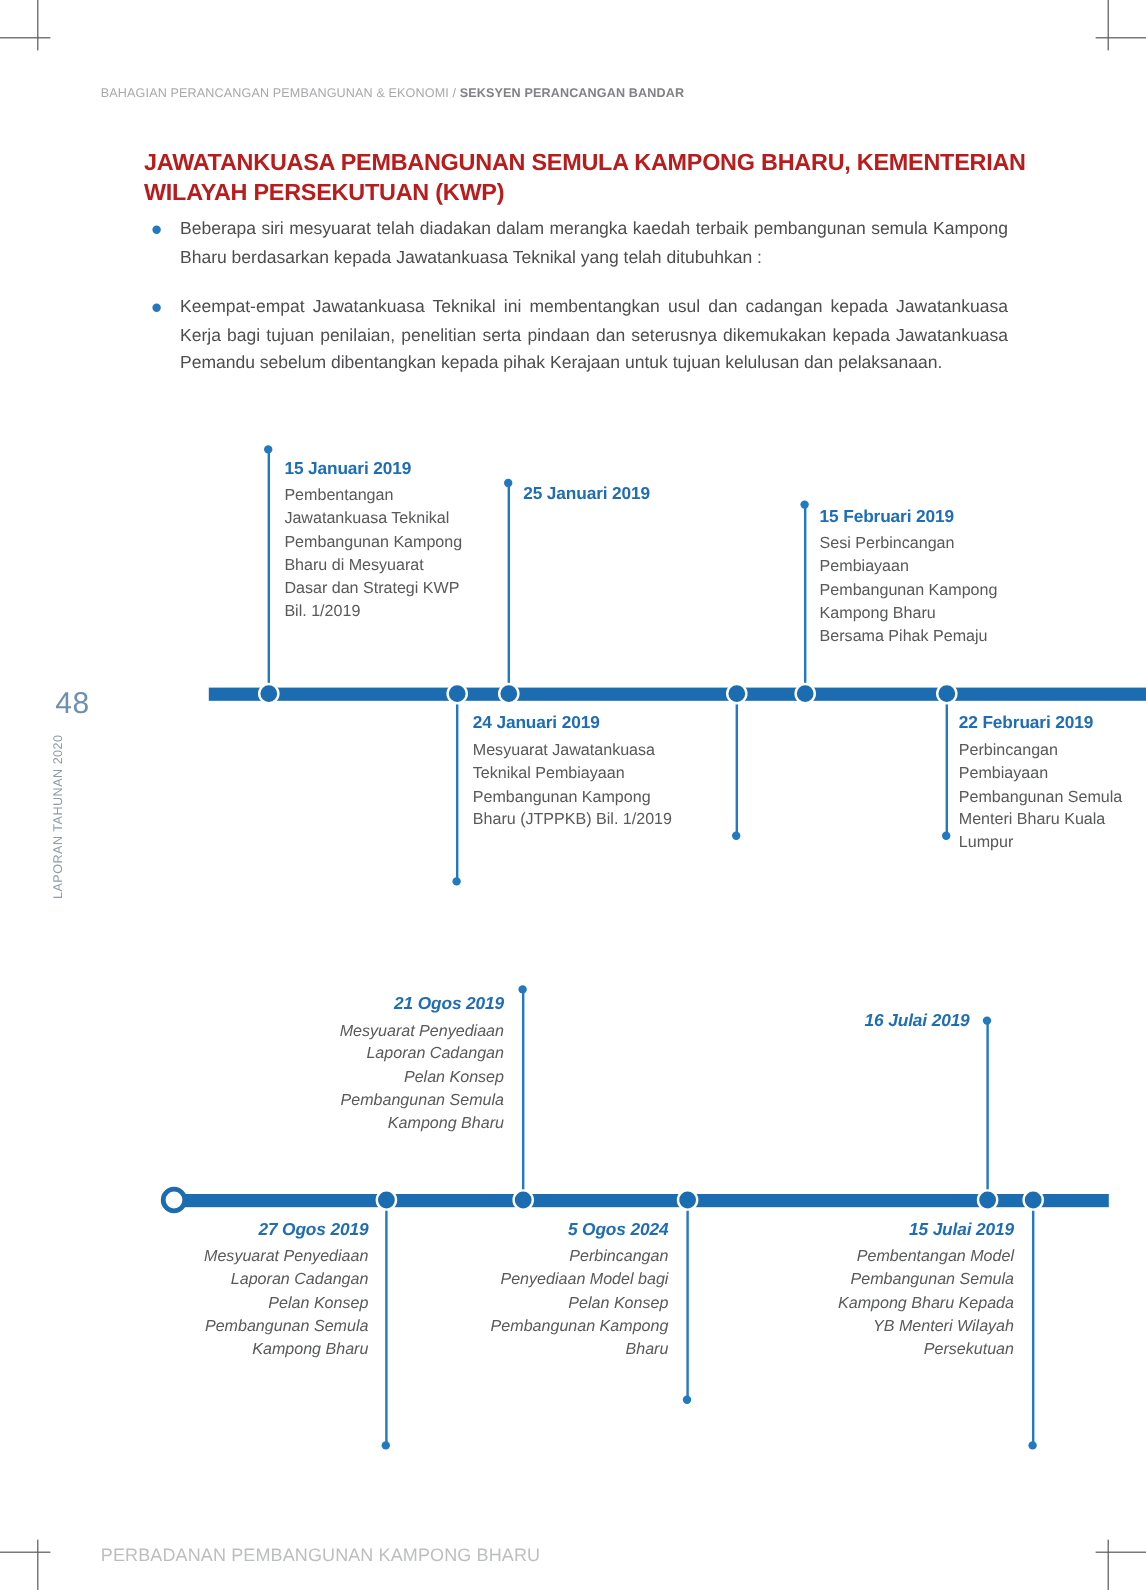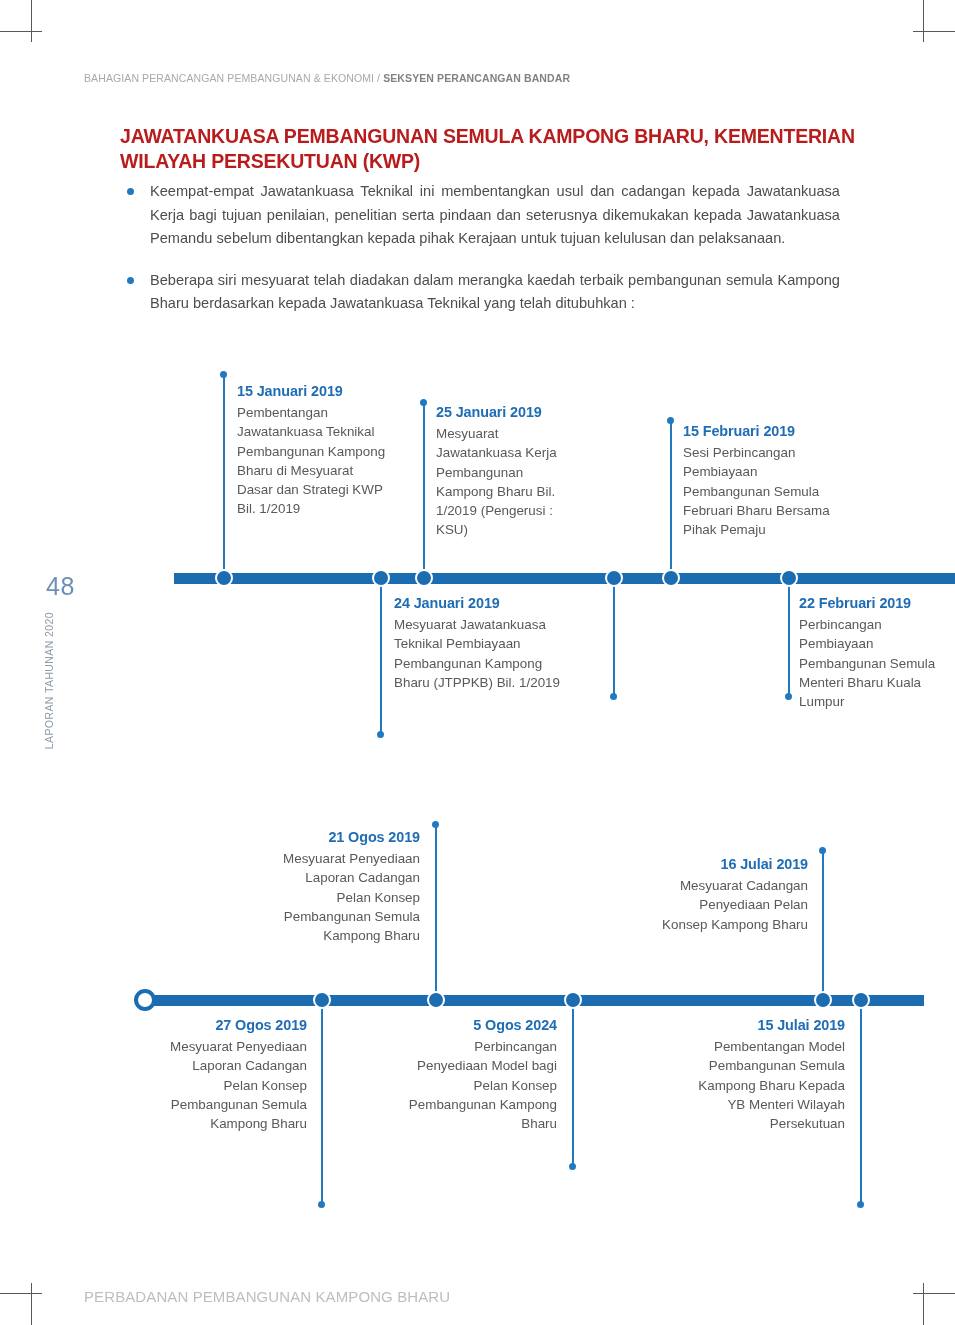--- a/index.html
+++ b/index.html
@@ -200,11 +200,11 @@
 <div class="bullets">
   <div class="bullet">
     <span class="dot"></span>
-    <span>Keempat-empat Jawatankuasa Teknikal ini membentangkan usul dan cadangan kepada Jawatankuasa Kerja bagi tujuan penilaian, penelitian serta pindaan dan seterusnya dikemukakan kepada Jawatankuasa Pemandu sebelum dibentangkan kepada pihak Kerajaan untuk tujuan kelulusan dan pelaksanaan.</span>
+    <span>Beberapa siri mesyuarat telah diadakan dalam merangka kaedah terbaik pembangunan semula Kampong Bharu berdasarkan kepada Jawatankuasa Teknikal yang telah ditubuhkan :</span>
   </div>
   <div class="bullet">
     <span class="dot"></span>
-    <span>Beberapa siri mesyuarat telah diadakan dalam merangka kaedah terbaik pembangunan semula Kampong Bharu berdasarkan kepada Jawatankuasa Teknikal yang telah ditubuhkan :</span>
+    <span>Keempat-empat Jawatankuasa Teknikal ini membentangkan usul dan cadangan kepada Jawatankuasa Kerja bagi tujuan penilaian, penelitian serta pindaan dan seterusnya dikemukakan kepada Jawatankuasa Pemandu sebelum dibentangkan kepada pihak Kerajaan untuk tujuan kelulusan dan pelaksanaan.</span>
   </div>
 </div>
 

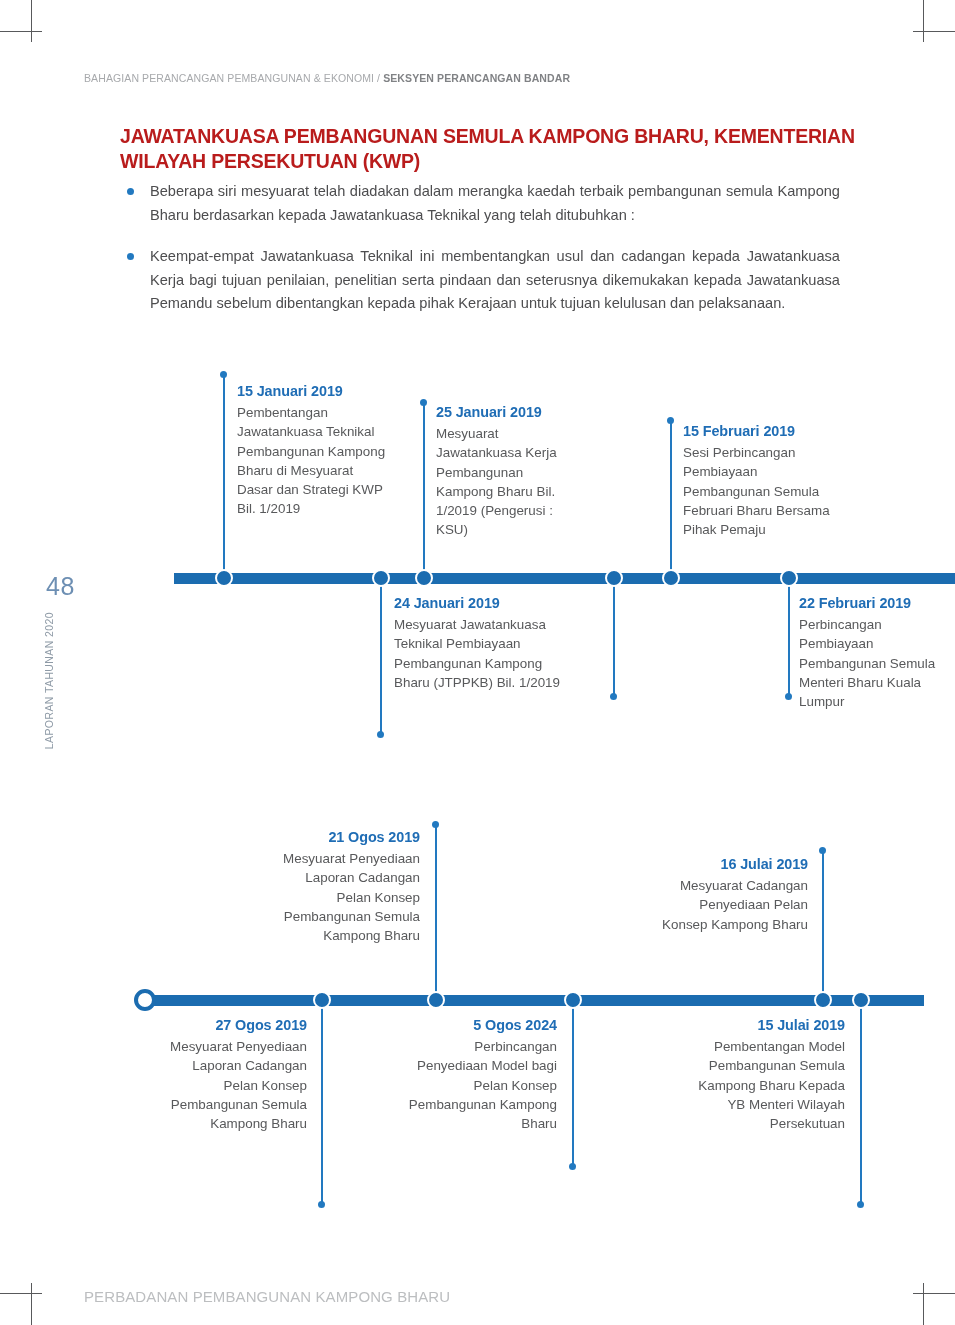--- a/index.html
+++ b/index.html
@@ -246,7 +246,6 @@
 
   <div class="entry" style="left:392px; top:33px; width:148px;">
     <div class="date">25 Januari 2019</div>
-    <div>Mesyuarat Jawatankuasa Kerja Pembangunan Kampong Bharu Bil. 1/2019 (Pengerusi : KSU)</div>
   </div>
 
   <div class="entry" style="left:639px; top:52px; width:150px;">

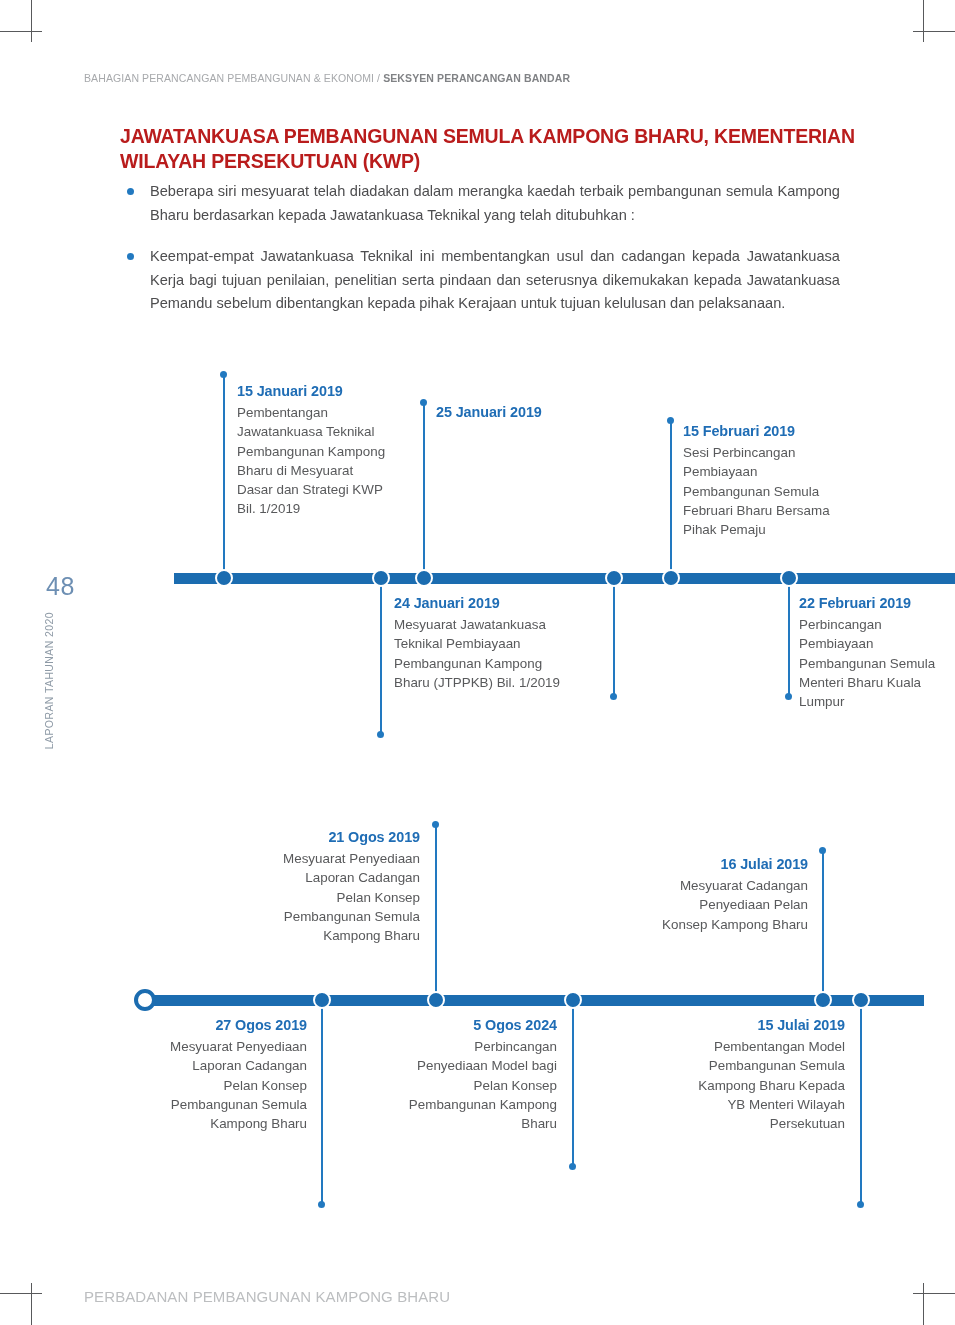--- a/index.html
+++ b/index.html
@@ -250,7 +250,7 @@
 
   <div class="entry" style="left:639px; top:52px; width:150px;">
     <div class="date">15 Februari 2019</div>
-    <div>Sesi Perbincangan Pembiayaan Pembangunan Semula Februari Bharu Bersama Pihak Pemaju</div>
+    <div>Sesi Perbincangan Pembiayaan Pembangunan Kampong Kampong Bharu Bersama Pihak Pemaju</div>
   </div>
 
   <div class="entry" style="left:350px; top:224px; width:172px;">

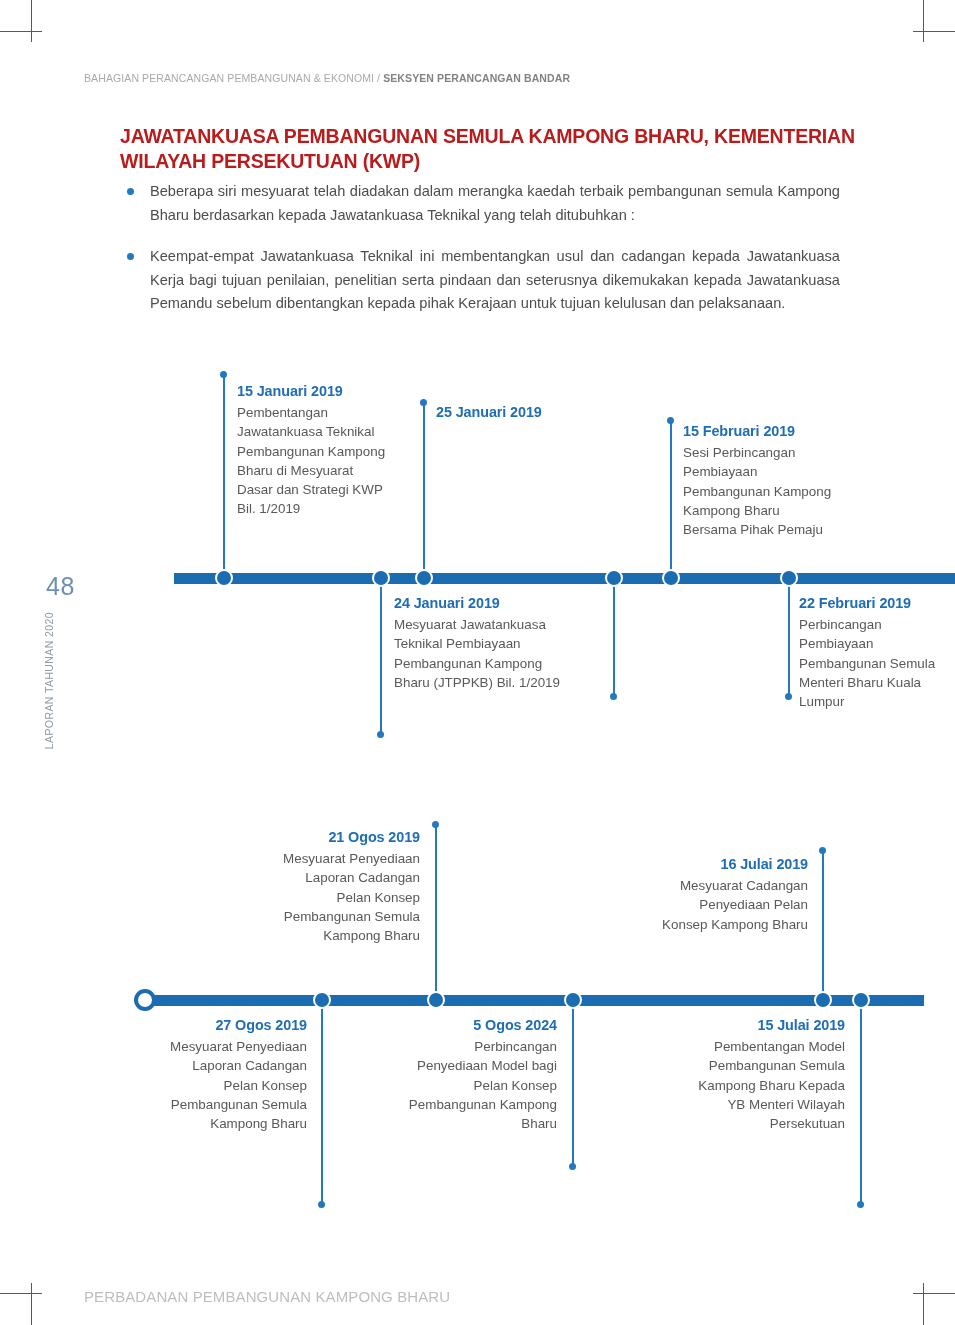--- a/index.html
+++ b/index.html
@@ -116,7 +116,7 @@
     width: 955px;
   }
   #timeline-1 { top: 370px; height: 380px; margin-left: 44px; }
-  #timeline-2 { top: 820px; height: 400px; }
+  #timeline-2 { top: 820px; height: 400px; font-style: italic; }
 
   .rail {
     position: absolute;

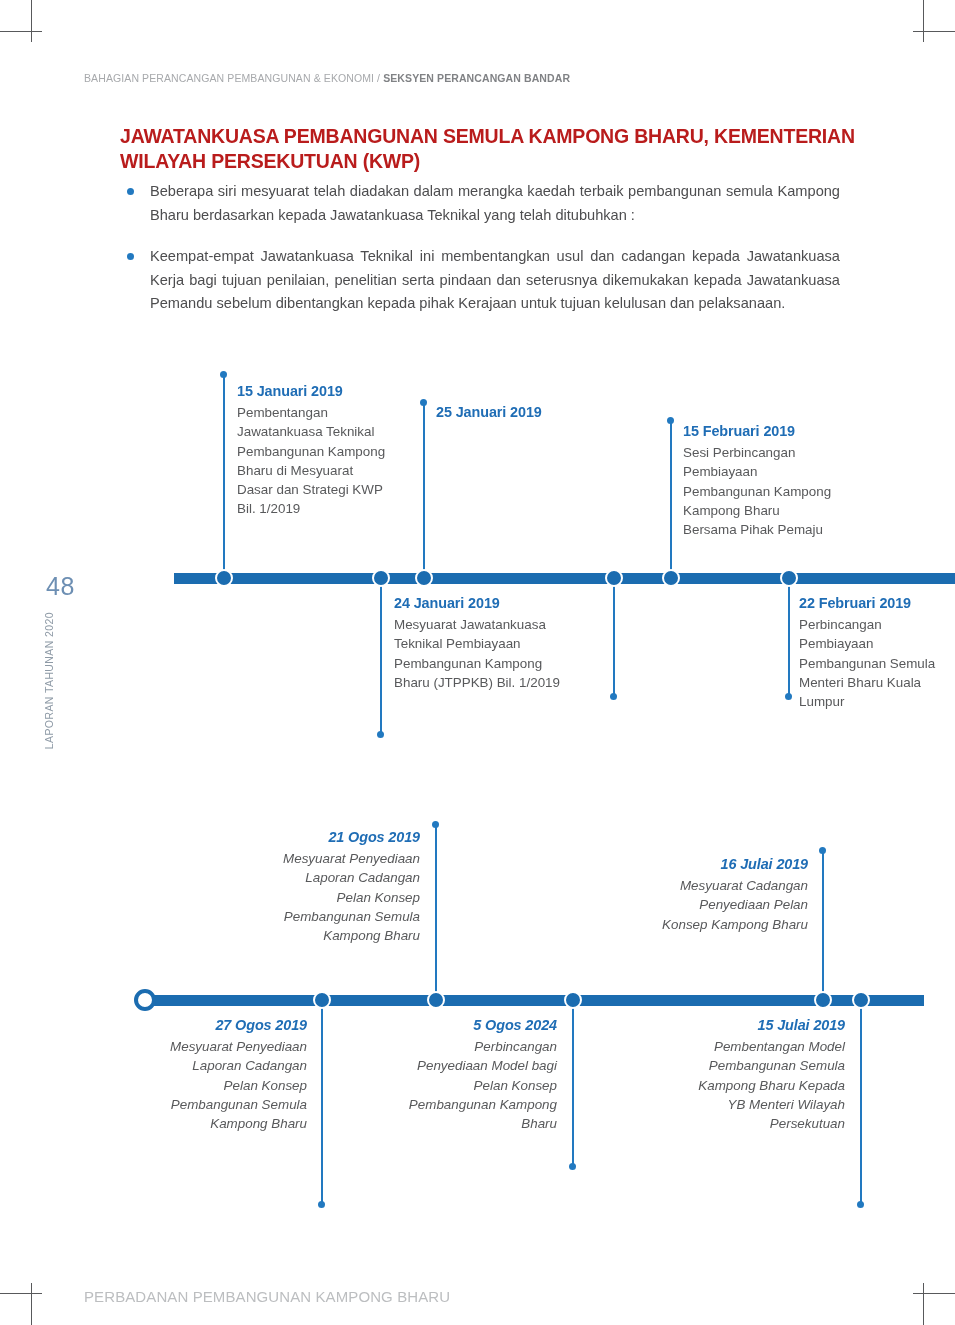--- a/index.html
+++ b/index.html
@@ -295,7 +295,7 @@
     <div>Mesyuarat Penyediaan Laporan Cadangan Pelan Konsep Pembangunan Semula Kampong Bharu</div>
   </div>
 
-  <div class="entry align-right" style="left:660px; top:35px; width:148px;text-align:right;">
+  <div class="entry align-right" style="left:660px; top:22px; width:148px;text-align:right;">
     <div class="date">16 Julai 2019</div>
     <div>Mesyuarat Cadangan Penyediaan Pelan Konsep Kampong Bharu</div>
   </div>

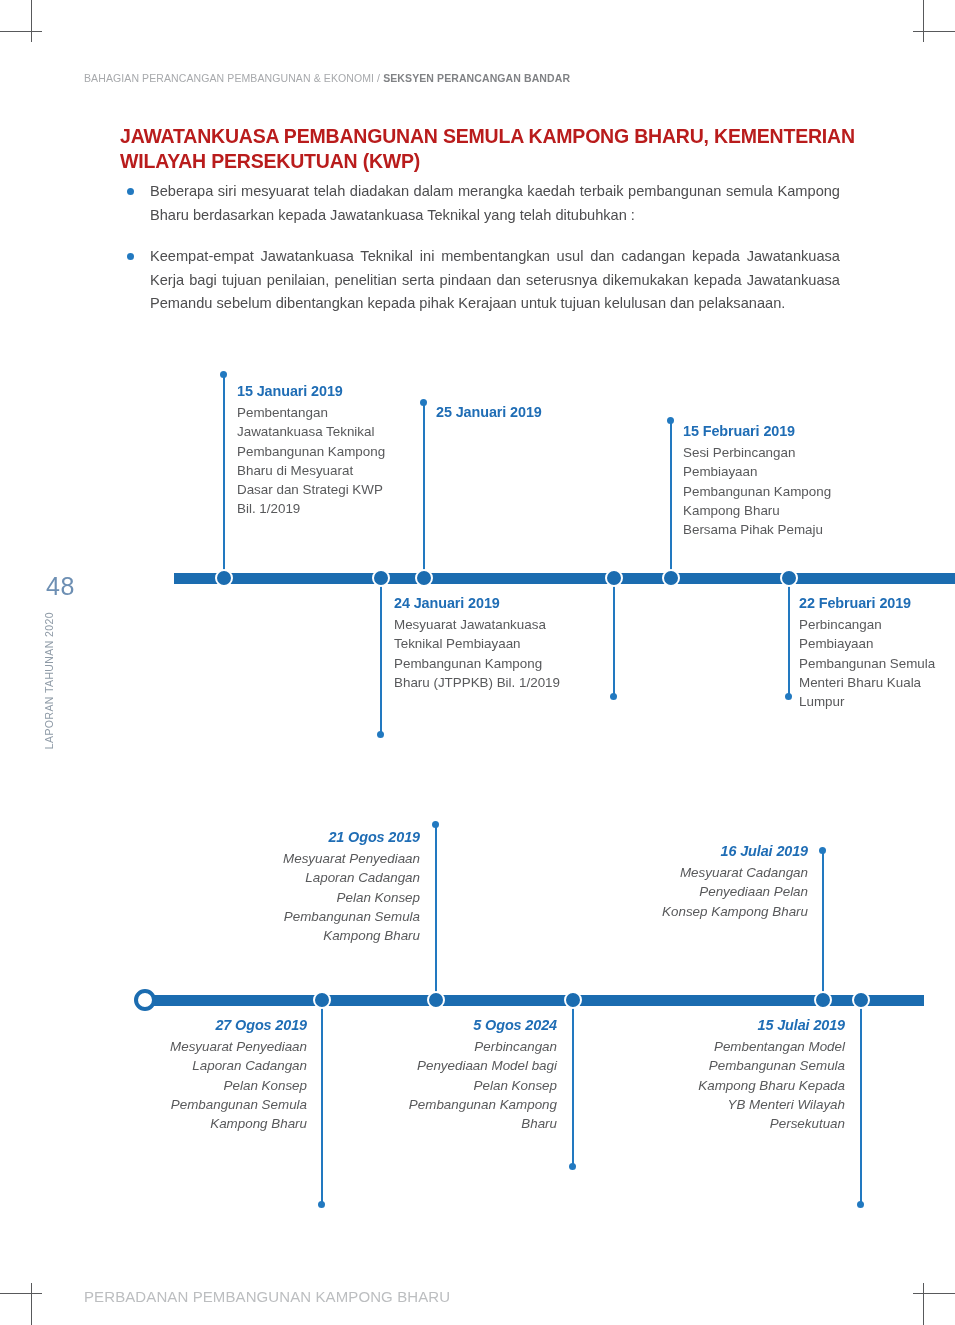--- a/index.html
+++ b/index.html
@@ -297,7 +297,6 @@
 
   <div class="entry align-right" style="left:660px; top:22px; width:148px;text-align:right;">
     <div class="date">16 Julai 2019</div>
-    <div>Mesyuarat Cadangan Penyediaan Pelan Konsep Kampong Bharu</div>
   </div>
 
   <div class="entry align-right" style="left:155px; top:196px; width:152px;">

